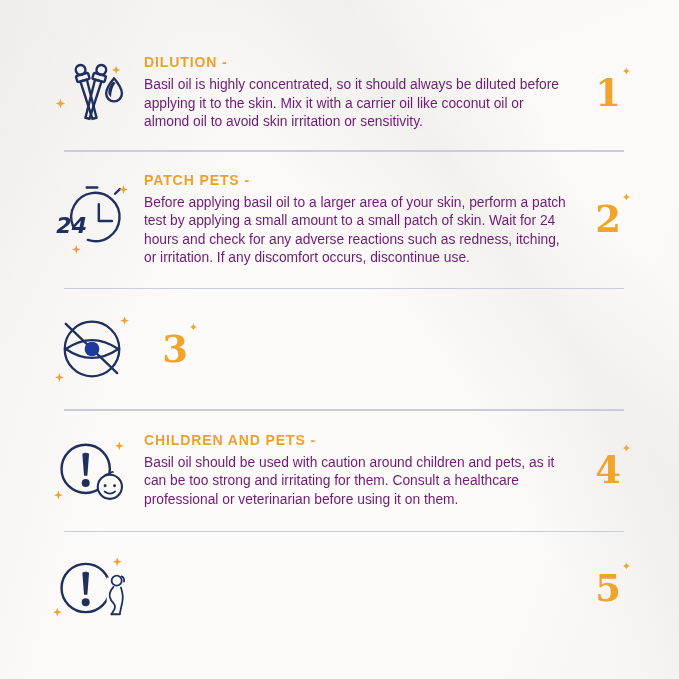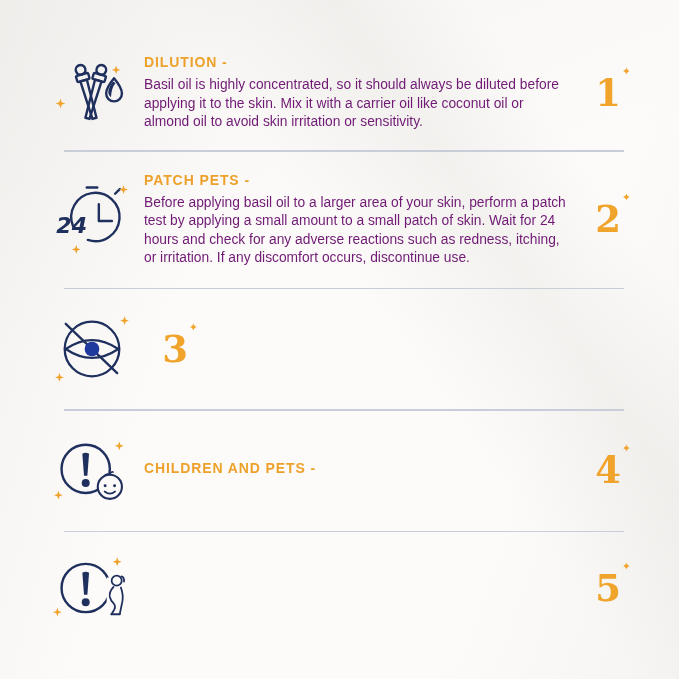--- a/index.html
+++ b/index.html
@@ -140,6 +140,7 @@
     </div>
     <div class="content">
       <h2 class="sec-title">CHILDREN AND PETS -</h2>
+      <p class="sec-body">Basil oil should be used with caution around children and pets, as it can be too strong and irritating for them. Consult a healthcare professional or veterinarian before using it on them.</p>
     </div>
     <div class="num-wrap">
       <span class="num">4</span>

